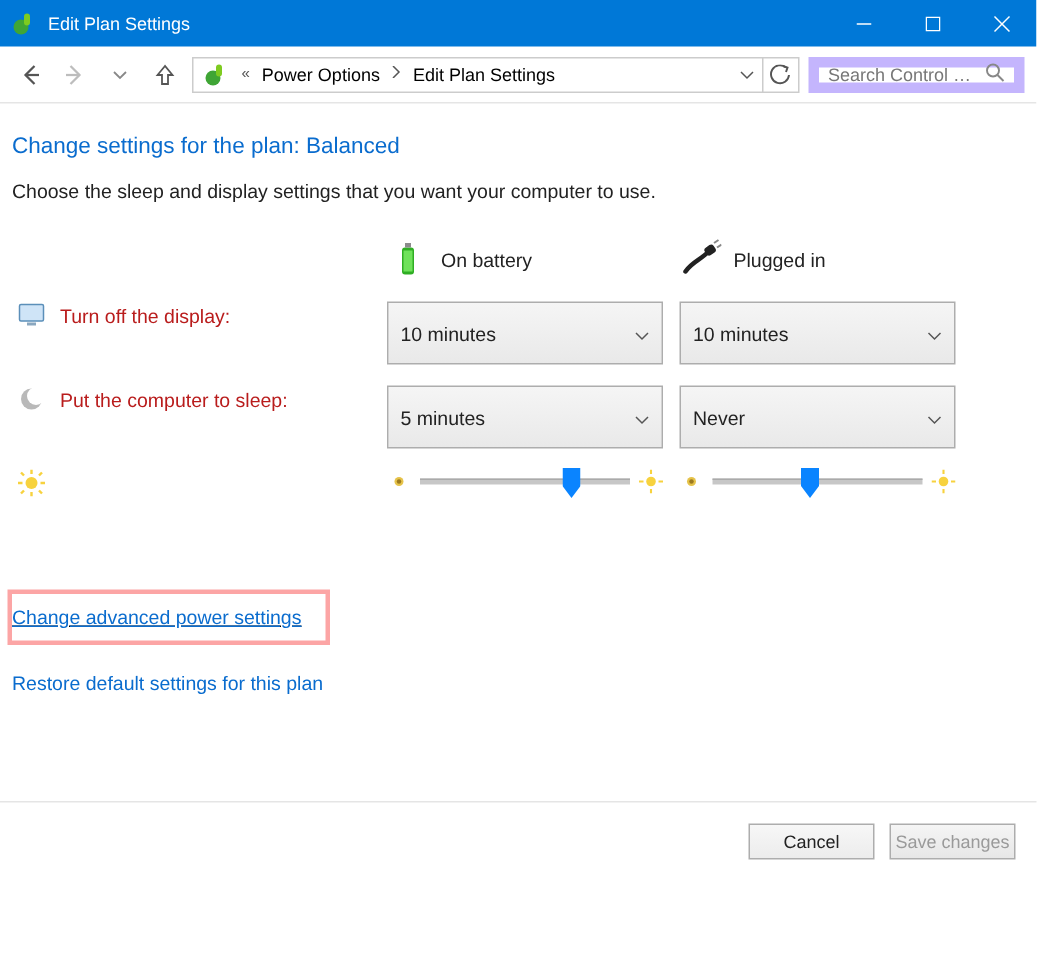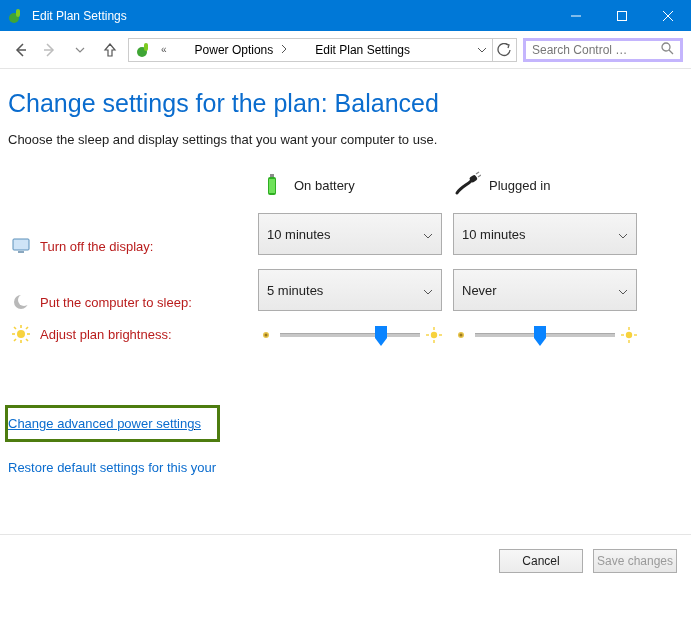--- a/index.html
+++ b/index.html
@@ -21,7 +21,7 @@
   .breadcrumb-wrap { flex:1; display:flex; align-items:center; height:24px; border:1px solid #ccc; background:#fff; padding:0 2px; }
   .bc-icon { width:18px; height:18px; margin:0 4px; }
   .bc-sep { color:#555; padding:0 4px; font-size:10px;}
-  .bc-item { color:#000; padding:0 4px; cursor:default;margin-left:20px; }
+  .bc-item { color:#000; padding:0 4px; cursor:default; }
   .bc-spacer { flex:1; }
   .bc-drop { width:20px; display:flex; justify-content:center; color:#555;}
   .bc-refresh { width:22px; height:24px; display:flex; align-items:center; justify-content:center; border-left:1px solid #ccc; color:#444;}

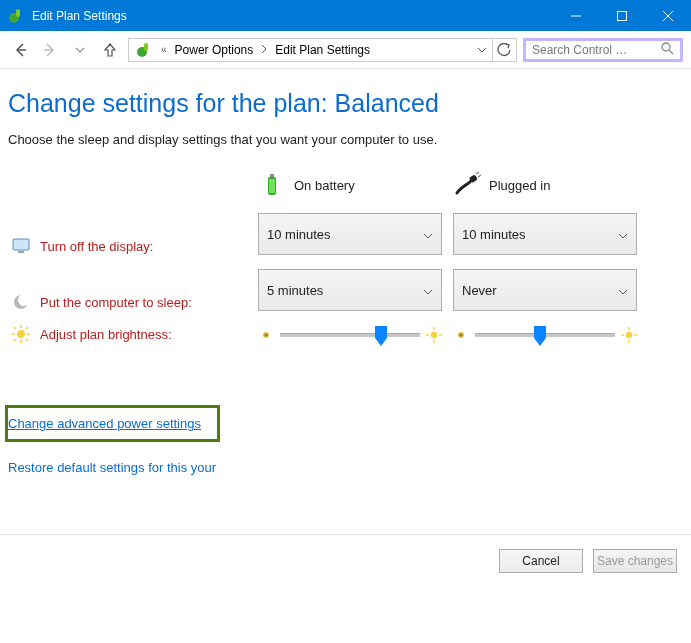--- a/index.html
+++ b/index.html
@@ -25,7 +25,7 @@
   .bc-spacer { flex:1; }
   .bc-drop { width:20px; display:flex; justify-content:center; color:#555;}
   .bc-refresh { width:22px; height:24px; display:flex; align-items:center; justify-content:center; border-left:1px solid #ccc; color:#444;}
-  .searchbox { width:160px; height:24px; border:3px solid #c4b5fd; display:flex; align-items:center; padding:0 6px; color:#777; justify-content:space-between;}
+  .searchbox { width:144px; height:24px; border:7px solid #c4b5fd; display:flex; align-items:center; padding:0 6px; color:#777; justify-content:space-between;}
 
   
   .content { padding: 20px 8px 0 8px; }

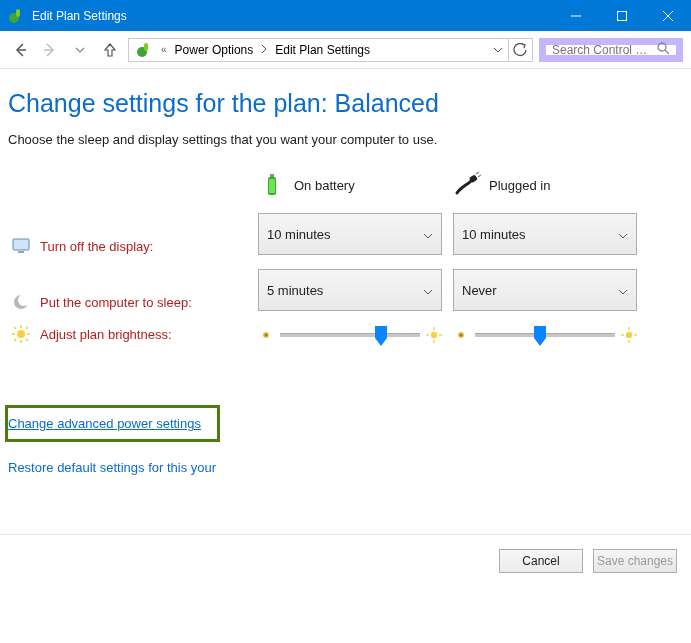--- a/index.html
+++ b/index.html
@@ -29,7 +29,7 @@
 
   
   .content { padding: 20px 8px 0 8px; }
-  .heading { color:#0a6cce; font-size:25px; font-weight:400; padding-bottom:14px;}
+  .heading { color:#0a6cce; font-size:15px; font-weight:400; padding-bottom:14px;}
   .subheading { font-size:13px; color:#222; padding-bottom:24px;}
 
   .cols-row { display:flex; align-items:flex-end; padding-bottom:14px;}

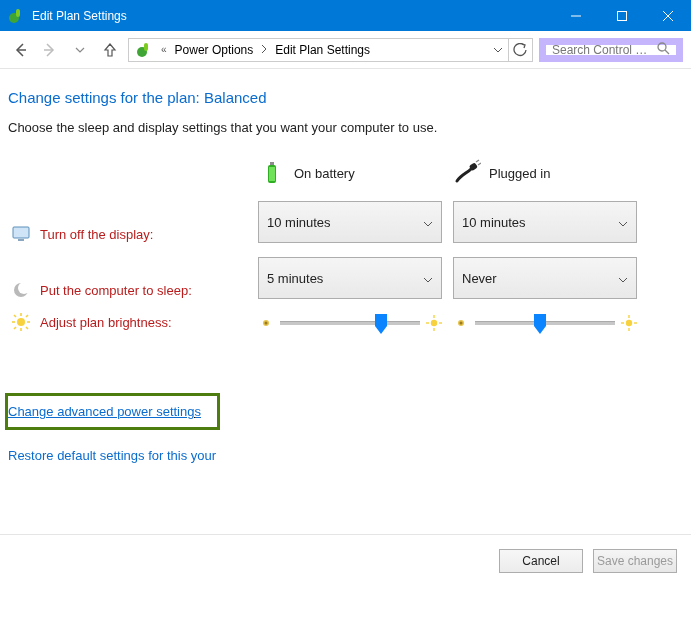--- a/index.html
+++ b/index.html
@@ -32,7 +32,7 @@
   .heading { color:#0a6cce; font-size:15px; font-weight:400; padding-bottom:14px;}
   .subheading { font-size:13px; color:#222; padding-bottom:24px;}
 
-  .cols-row { display:flex; align-items:flex-end; padding-bottom:14px;}
+  .cols-row { display:flex; align-items:flex-start; padding-bottom:14px;}
   .label-col { width:250px; display:flex; align-items:center; gap:10px; font-size:13px; color:#b91c1c; padding-left:4px;}
   .val-col { width:195px; display:flex; align-items:center; gap:8px; padding-right:10px;}
 

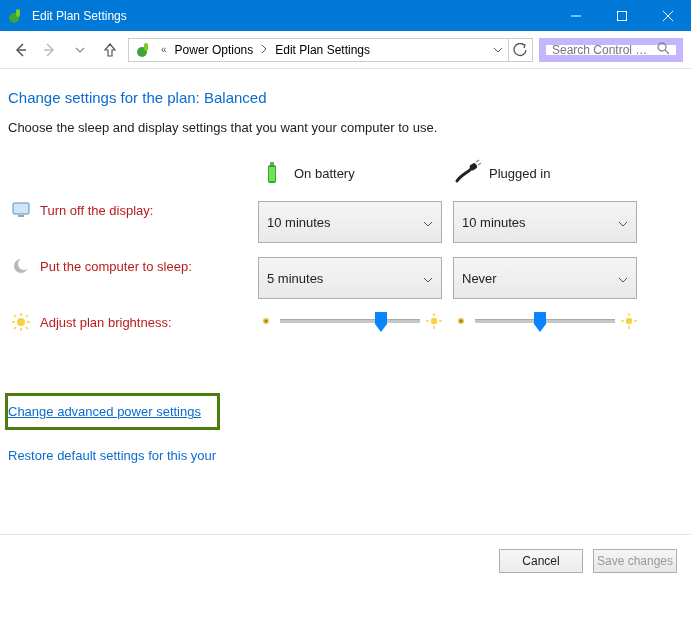--- a/index.html
+++ b/index.html
@@ -258,7 +258,6 @@
             </g>
           </svg>
       </span>
-      <span>Adjust plan brightness:</span>
     </div>
     <div class="val-col">
       <div class="slider-wrap">

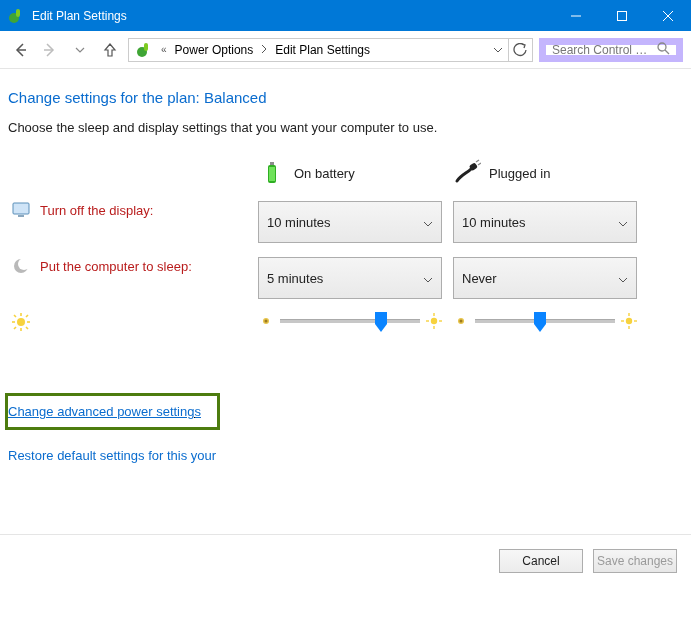--- a/index.html
+++ b/index.html
@@ -51,7 +51,7 @@
   .thumb svg{width:12px;height:20px;}
 
   .links-block { padding-top:48px; }
-  .link-highlight { border:3px solid #4d7c0f; display:inline-block; padding:8px 16px 8px 0px; margin-left:-3px;text-decoration:underline;}
+  .link-highlight { border:3px solid #fca5a5; display:inline-block; padding:8px 16px 8px 0px; margin-left:-3px;text-decoration:underline;}
   .link { color:#0a6cce; font-size:13px; cursor:pointer; }
   .link.underline { text-decoration:underline; }
   .link.plain { display:inline-block; margin-top:18px; }

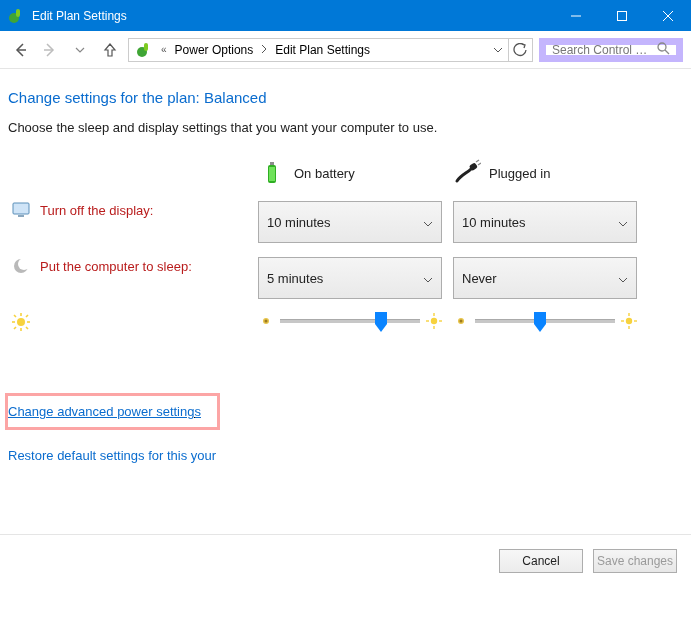--- a/index.html
+++ b/index.html
@@ -310,7 +310,7 @@
       <span class="link underline">Change advanced power settings</span>
     </div>
     <br>
-    <span class="link plain">Restore default settings for this your</span>
+    <span class="link plain">Restore default settings for this plan</span>
   </div>
 </div>
 

